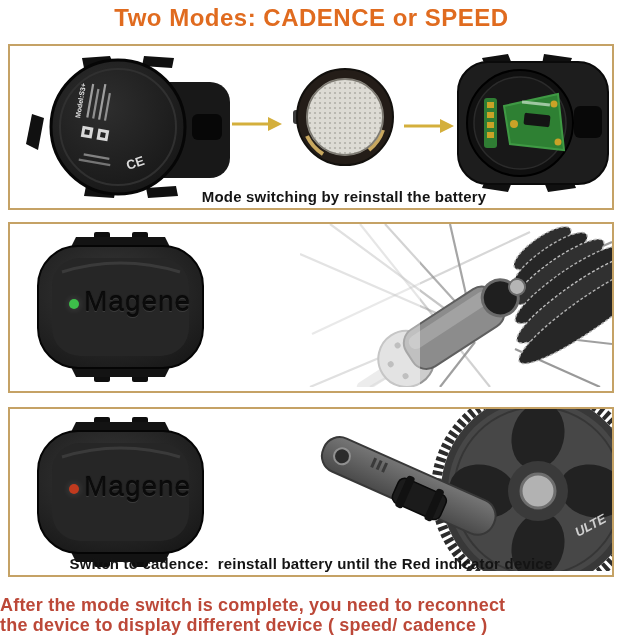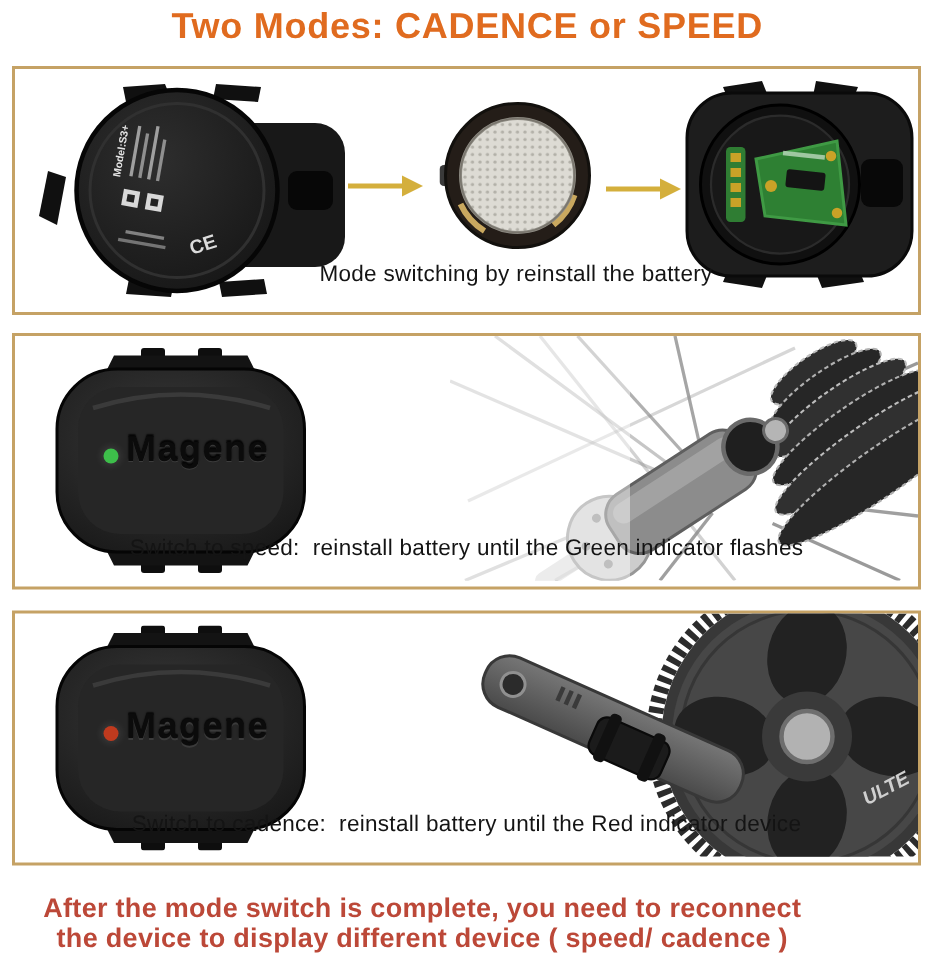--- a/index.html
+++ b/index.html
@@ -14,8 +14,8 @@
   #panel1{top:44px;height:162px;}
   #panel2{top:222px;height:167px;}
   #panel3{top:407px;height:166px;}
-  .caption{position:absolute;bottom:17px;left:0;right:0;text-align:center;
-           font-size:15px;font-weight:normal;color:#141414;z-index:5;
+  .caption{position:absolute;bottom:3px;left:0;right:0;text-align:center;
+           font-size:15px;font-weight:bold;color:#141414;z-index:5;
            white-space:pre-wrap;letter-spacing:0.2px;}
   #panel1 .caption{left:74px;right:8px;}
   

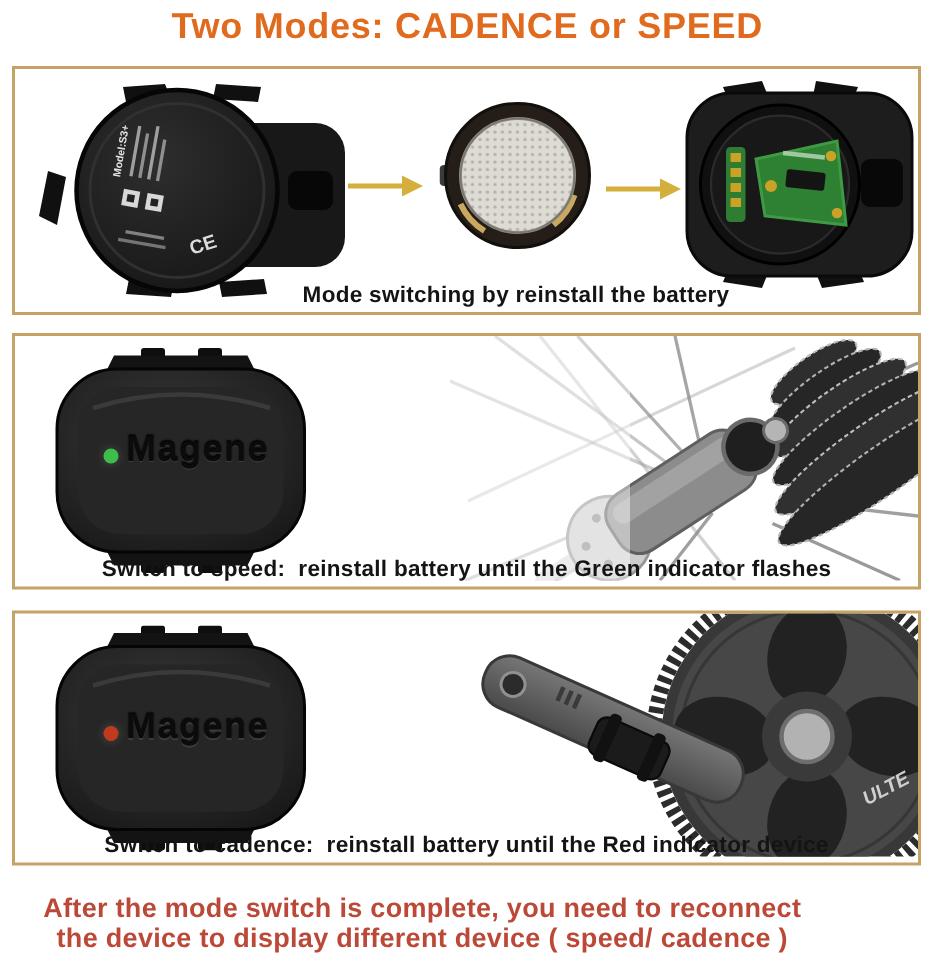--- a/index.html
+++ b/index.html
@@ -26,7 +26,7 @@
   .sensor-front svg{position:absolute;left:0;top:0;}
   .led{position:absolute;left:37px;top:67px;width:10px;height:10px;border-radius:50%;
        box-shadow:0 0 6px 1px rgba(255,255,255,0.12);}
-  .logo{position:absolute;left:52px;top:54px;font-size:24px;font-weight:700;
+  .logo{position:absolute;left:52px;top:54px;font-size:28px;font-weight:400;
         letter-spacing:1px;color:#0b0b0b;
         text-shadow:0 1px 0 rgba(255,255,255,0.10), 0 -1px 1px rgba(0,0,0,0.9);}
   

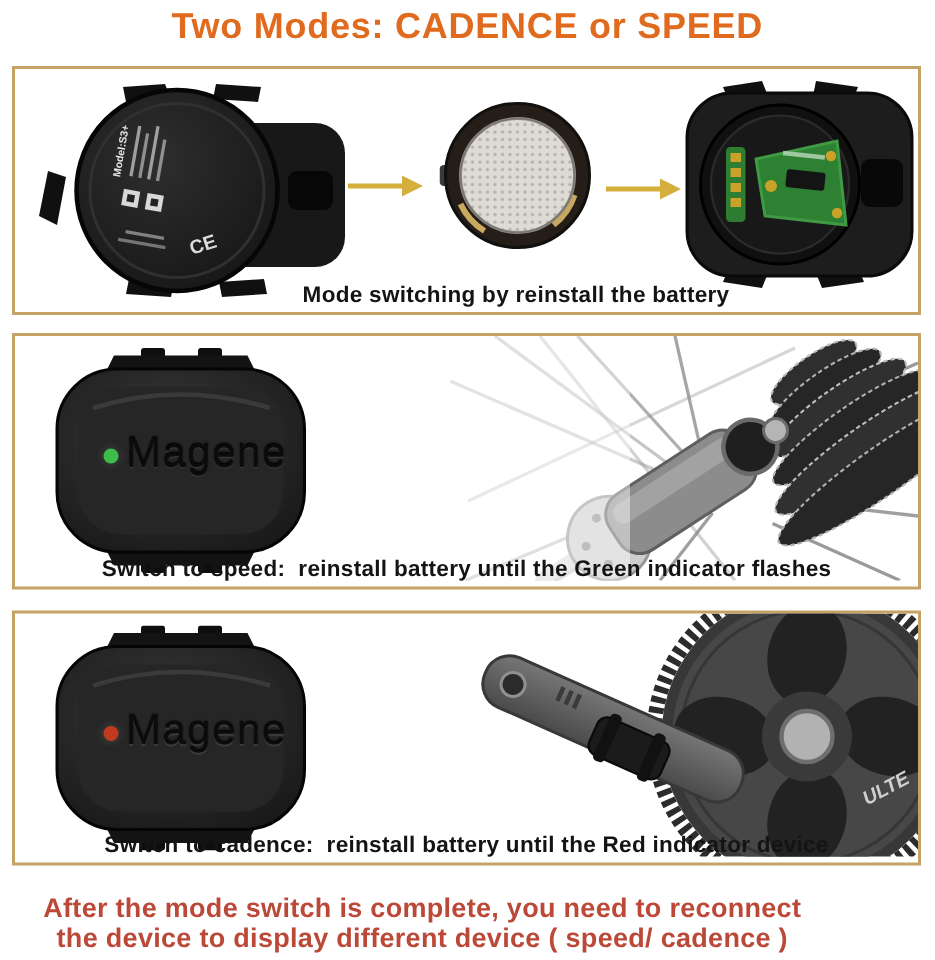--- a/index.html
+++ b/index.html
@@ -203,7 +203,6 @@
       <span class="logo">Magene</span>
     </div>
 
-    <div class="caption">Switch to speed:  reinstall battery until the Green indicator flashes</div>
   </div>
 
   <div class="panel" id="panel3">

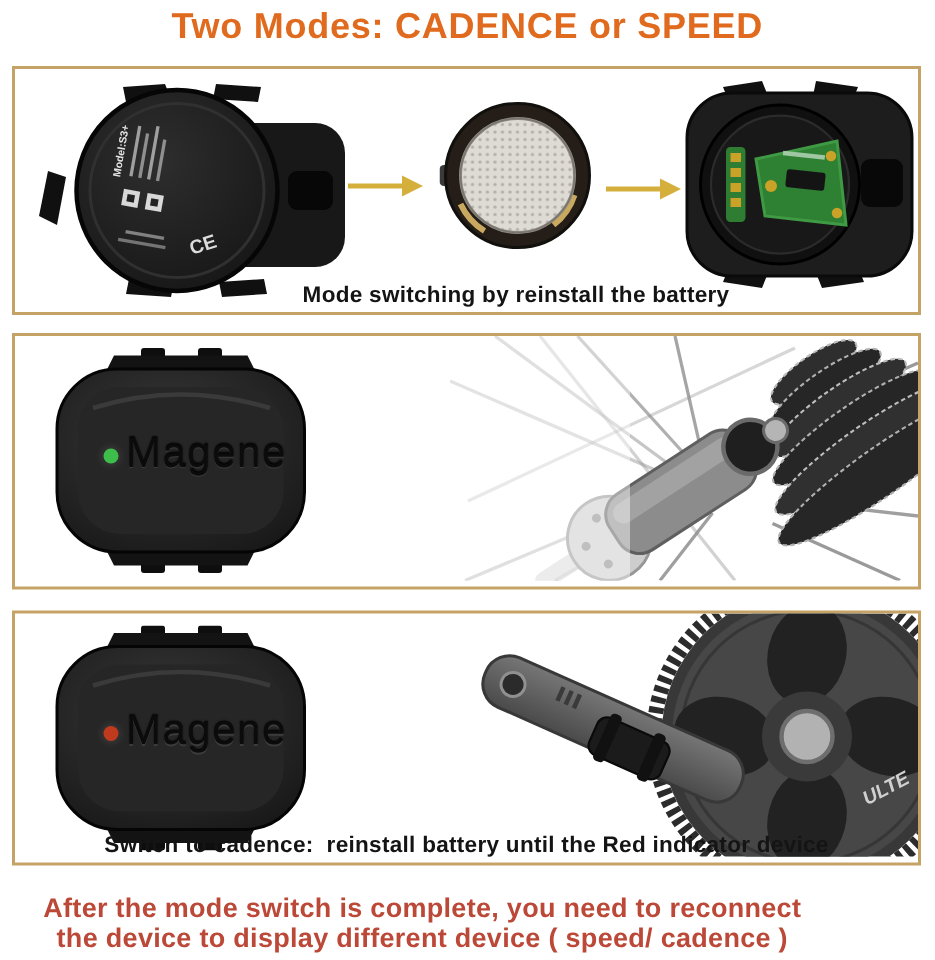--- a/index.html
+++ b/index.html
@@ -30,7 +30,7 @@
         letter-spacing:1px;color:#0b0b0b;
         text-shadow:0 1px 0 rgba(255,255,255,0.10), 0 -1px 1px rgba(0,0,0,0.9);}
   
-  .footer{position:absolute;top:595px;left:0;width:563px;text-align:center;
+  .footer{position:absolute;top:595px;left:0;width:563px;
           font-size:18px;font-weight:bold;line-height:20px;letter-spacing:0.2px;}
 </style>
 </head>

